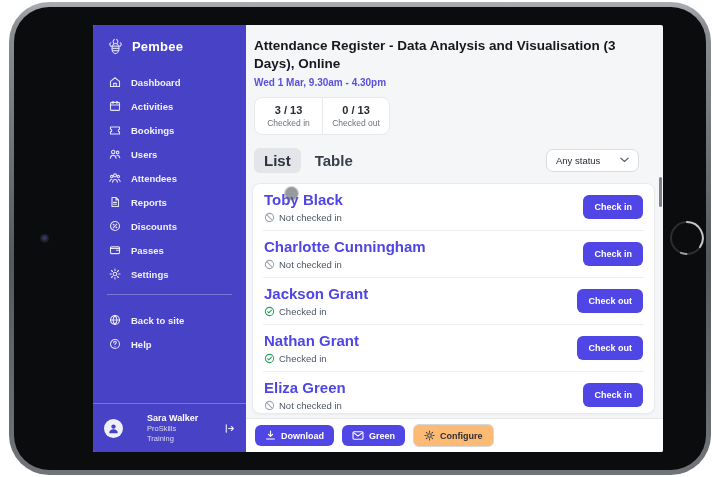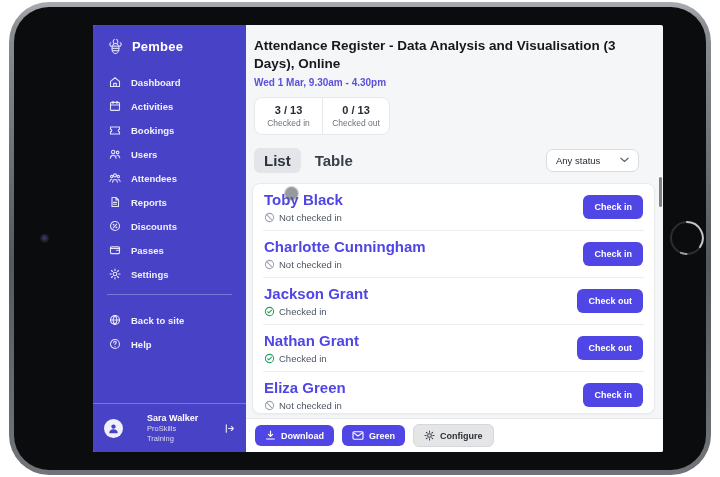--- a/index.html
+++ b/index.html
@@ -99,7 +99,7 @@
     display:inline-flex;align-items:center;gap:5px;cursor:pointer;
   }
   .btn-primary{background:var(--accent);color:#fff;}
-  .btn-outline{background:#e5e5e5;color:#2a3039;border:1px solid #d4d7dc;}
+  .btn-outline{background:#fdba74;color:#2a3039;border:1px solid #d4d7dc;}
   .row .btn{margin-left:auto;padding:7px 11px;min-width:58px;justify-content:center;}
   
   .footer{

